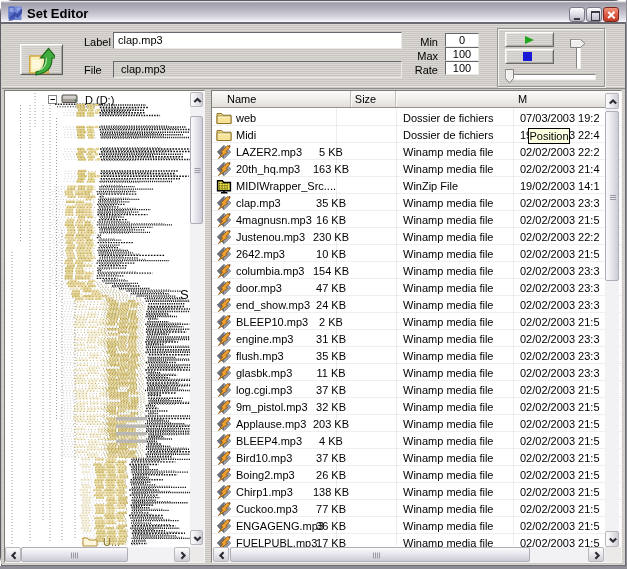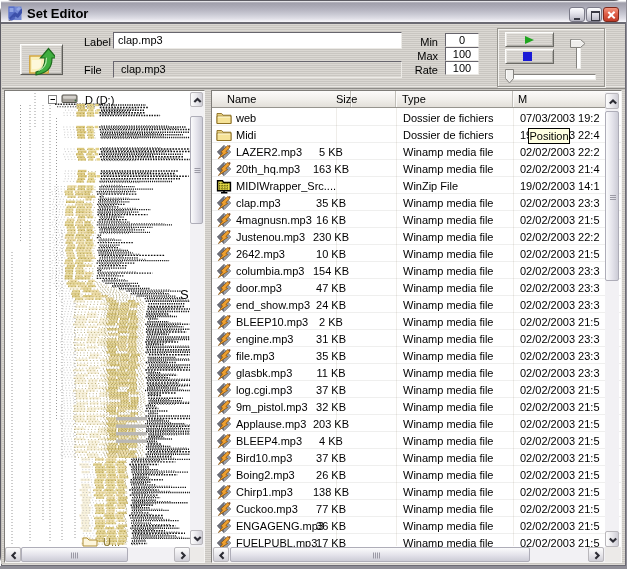--- a/index.html
+++ b/index.html
@@ -1909,7 +1909,7 @@
    </div>
    <div id="lhead">
      <span class="hcell" style="left:15px;width:124px;">Name</span>
-     <span class="hcell" style="left:124px;width:60px;text-align:left;padding-right:0">Size</span>
+     <span class="hcell" style="left:124px;width:60px;text-align:center;padding-right:0">Size</span>
      <span class="hcell" style="left:184px;width:117px;padding-left:6px">Type</span>
      <span class="hcell" style="left:301px;width:108px;padding-left:5px;border-right:none;box-shadow:none">M</span>
    </div>

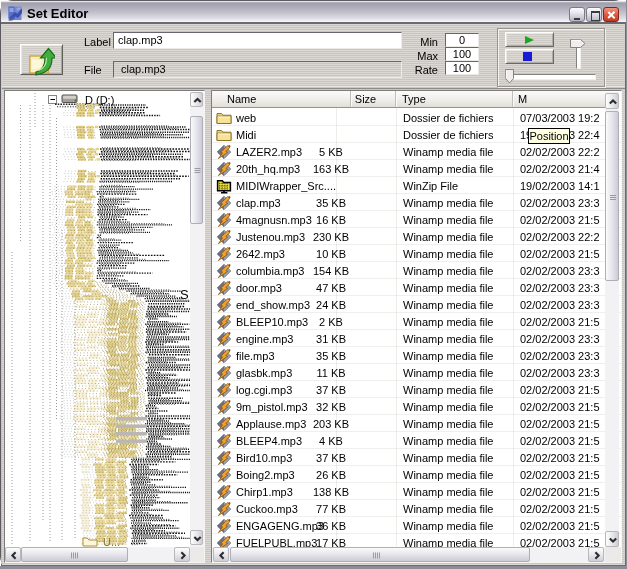--- a/index.html
+++ b/index.html
@@ -1910,7 +1910,6 @@
    <div id="lhead">
      <span class="hcell" style="left:15px;width:124px;">Name</span>
      <span class="hcell" style="left:124px;width:60px;text-align:center;padding-right:0">Size</span>
-     <span class="hcell" style="left:184px;width:117px;padding-left:6px">Type</span>
      <span class="hcell" style="left:301px;width:108px;padding-left:5px;border-right:none;box-shadow:none">M</span>
    </div>
    <div id="lvsb">

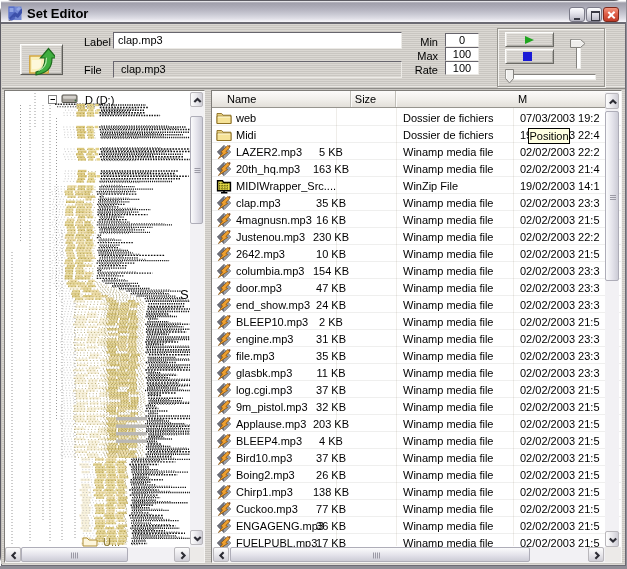--- a/index.html
+++ b/index.html
@@ -1769,7 +1769,7 @@
               <path d="M11.7 1.6 l2.3 1.8 -4.2 4.1 1.9 0.9 -9.3 6.2 4.1-5.7 -1.7-0.9 z" fill="#efa02f" stroke="#7c4a0c" stroke-width="0.7"></path>
               <path d="M12.1 1.9 l1.6 1.3 1.1-1.1 -1.7-1.2 z" fill="#7e4a28"></path>
             </svg></span>
-          <span class="lname">file.mp3</span>
+          <span class="lname">flush.mp3</span>
           <span class="lsize">35 KB</span>
           <span class="ltype">Winamp media file</span>
           <span class="ldate">02/02/2003 23:3</span>

